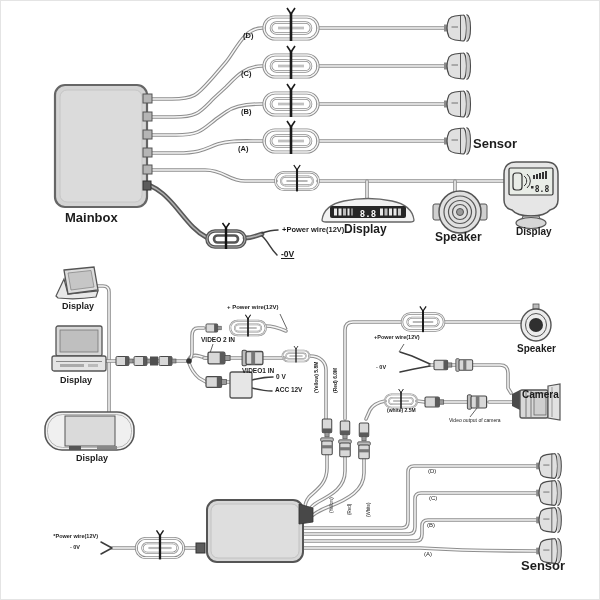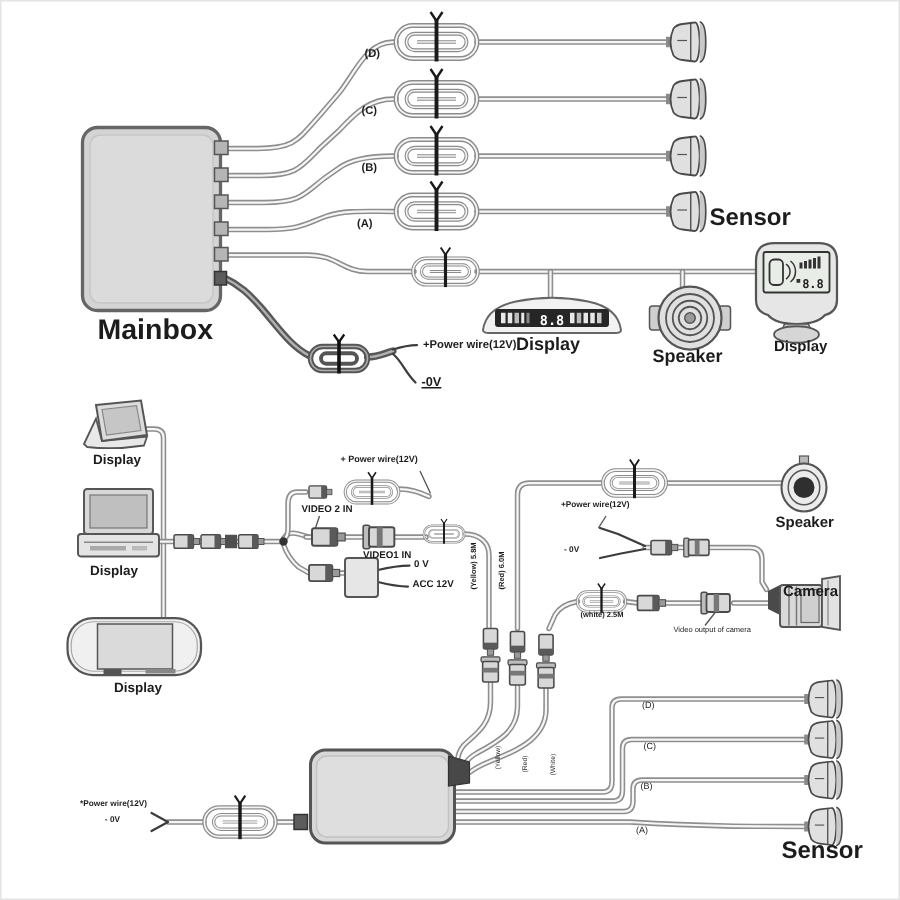--- a/index.html
+++ b/index.html
@@ -14,7 +14,7 @@
   .leader{fill:none;stroke:#555;stroke-width:0.9;}
   .lbl{position:absolute;color:#1c1c1c;white-space:nowrap;line-height:1.1;}
   .b{font-weight:bold;}
-  .s13{font-size:19px;} .s12{font-size:12px;} .s11{font-size:16px;} .s10{font-size:10px;}
+  .s13{font-size:19px;} .s12{font-size:12px;} .s11{font-size:13px;} .s10{font-size:10px;}
   .s9{font-size:9px;} .s8{font-size:8.5px;} .s7{font-size:7.5px;} .s65{font-size:6.5px;}
   .s6{font-size:6px;} .s55{font-size:5.5px;} .s5{font-size:5px;} .s45{font-size:4.5px;}
   .vlbl{transform:rotate(-90deg);transform-origin:0 0;}

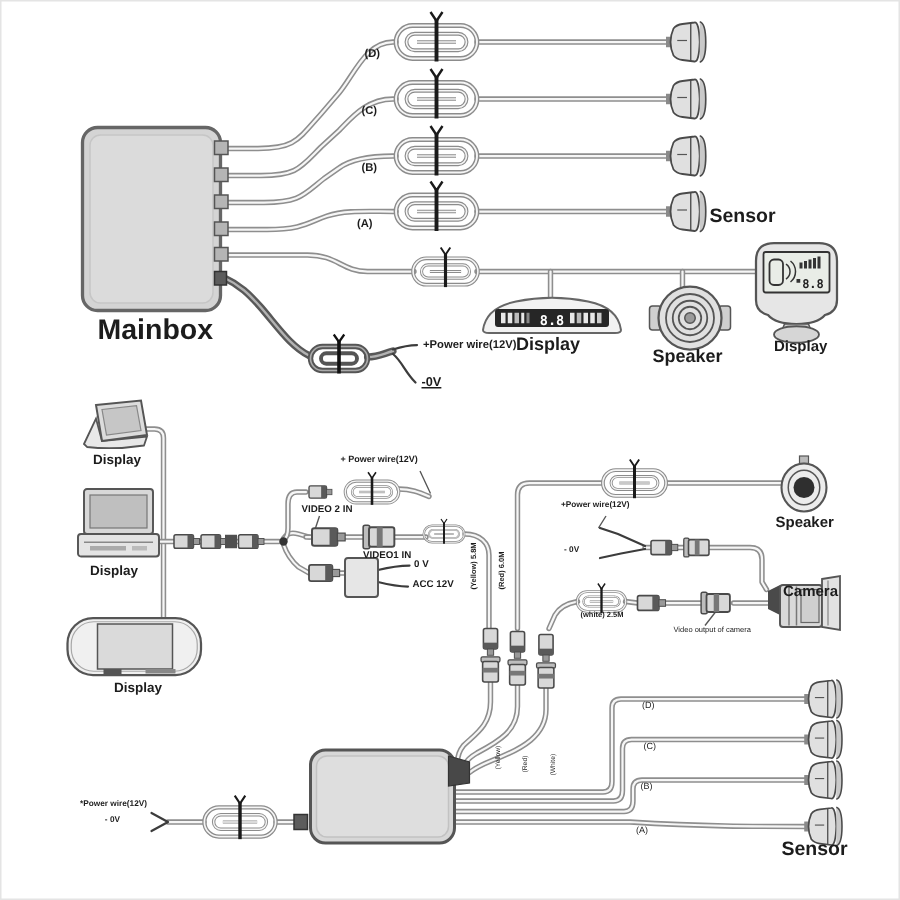--- a/index.html
+++ b/index.html
@@ -14,7 +14,7 @@
   .leader{fill:none;stroke:#555;stroke-width:0.9;}
   .lbl{position:absolute;color:#1c1c1c;white-space:nowrap;line-height:1.1;}
   .b{font-weight:bold;}
-  .s13{font-size:19px;} .s12{font-size:12px;} .s11{font-size:13px;} .s10{font-size:10px;}
+  .s13{font-size:13px;} .s12{font-size:12px;} .s11{font-size:13px;} .s10{font-size:10px;}
   .s9{font-size:9px;} .s8{font-size:8.5px;} .s7{font-size:7.5px;} .s65{font-size:6.5px;}
   .s6{font-size:6px;} .s55{font-size:5.5px;} .s5{font-size:5px;} .s45{font-size:4.5px;}
   .vlbl{transform:rotate(-90deg);transform-origin:0 0;}

